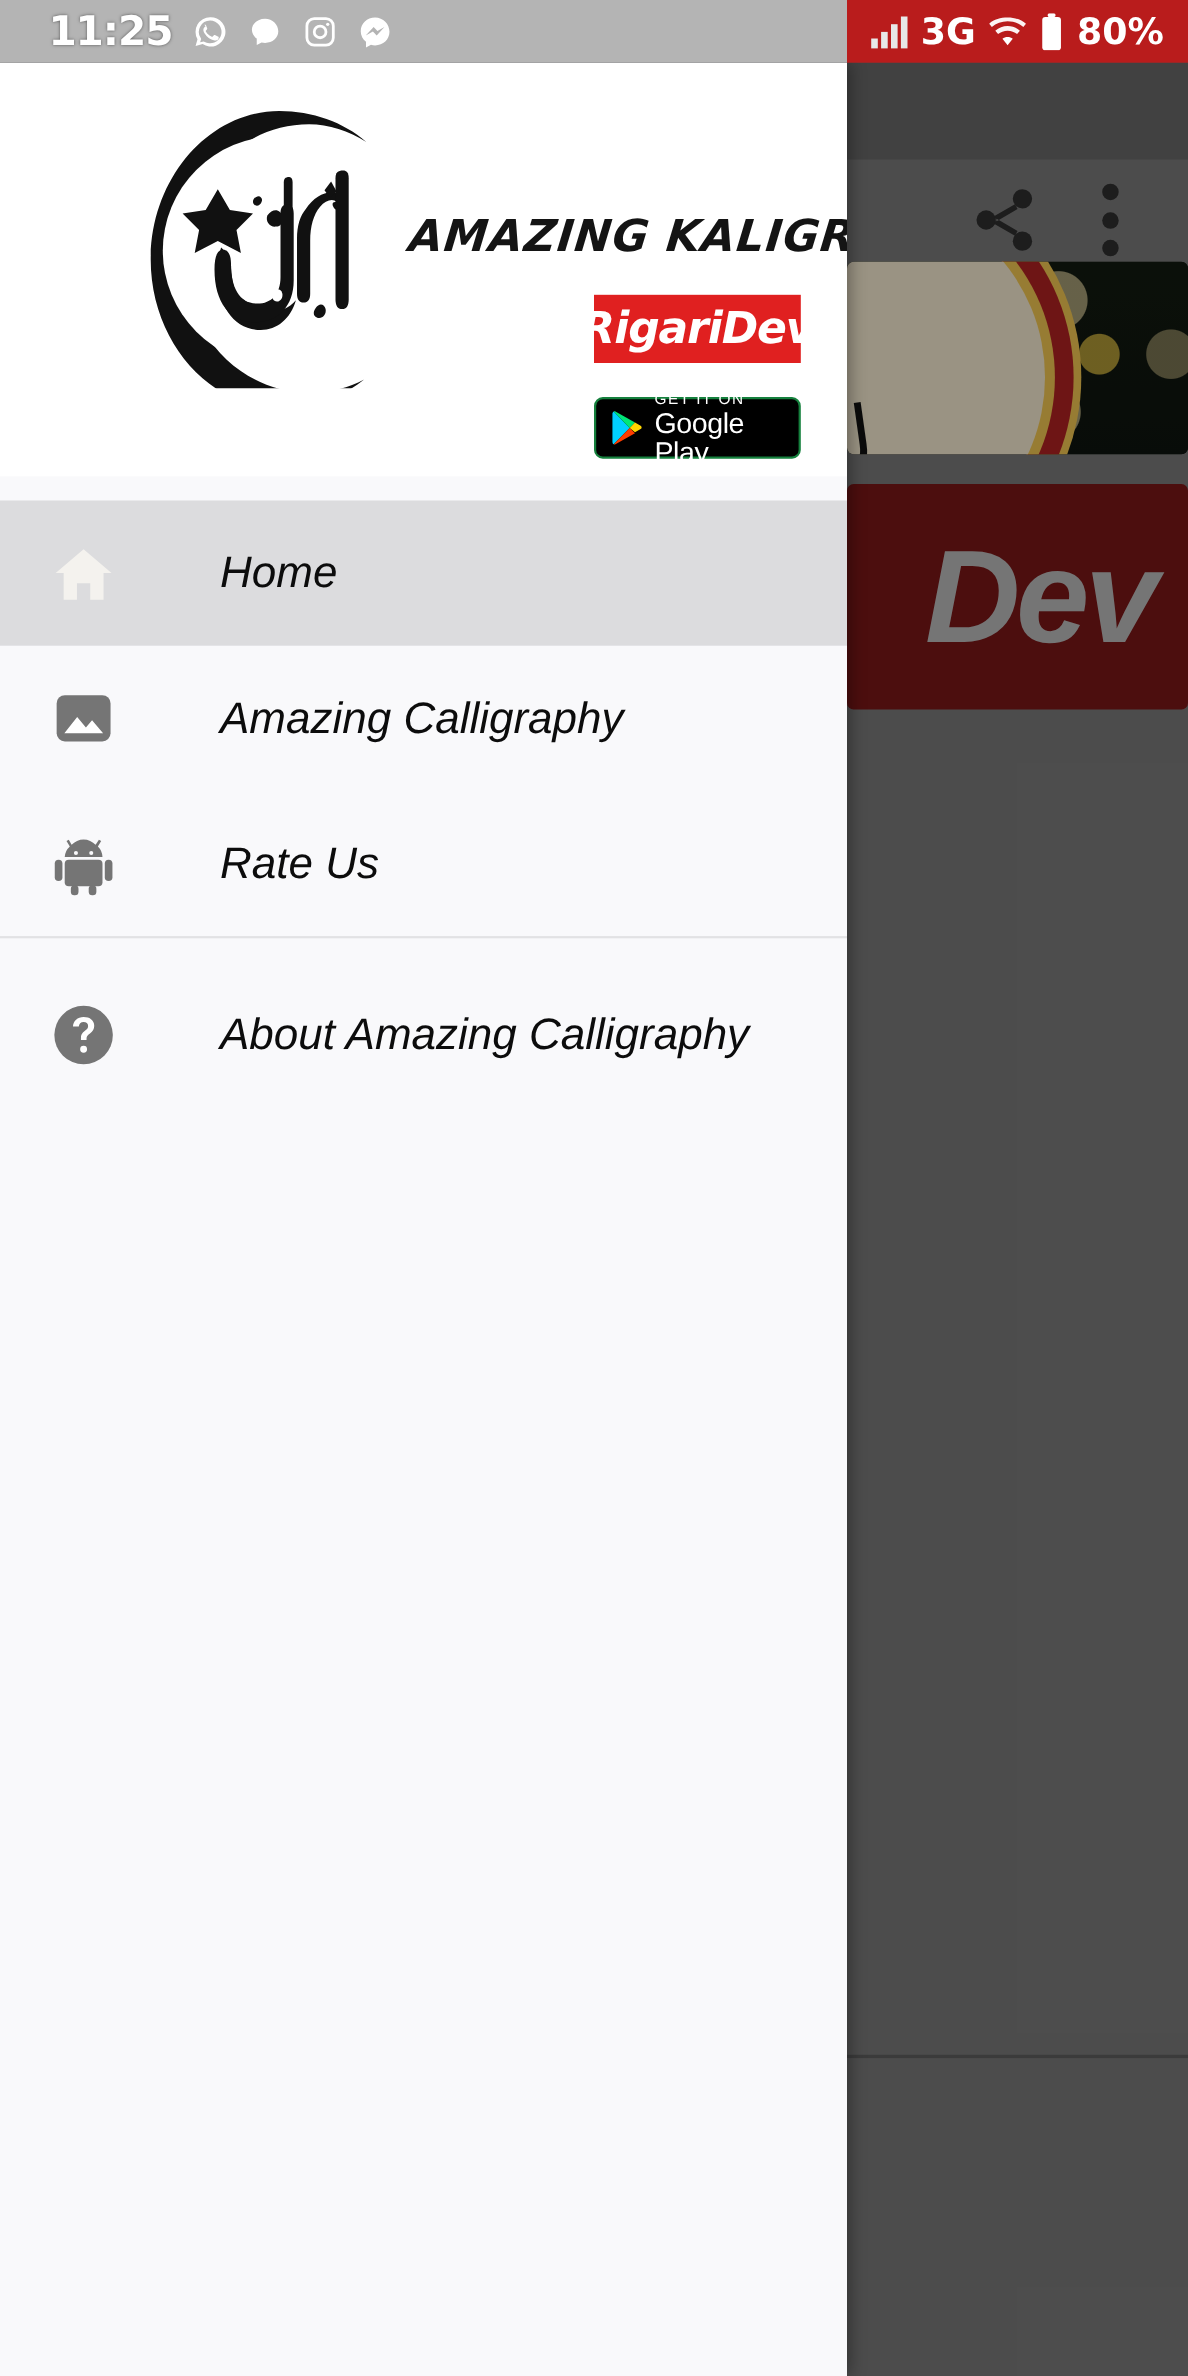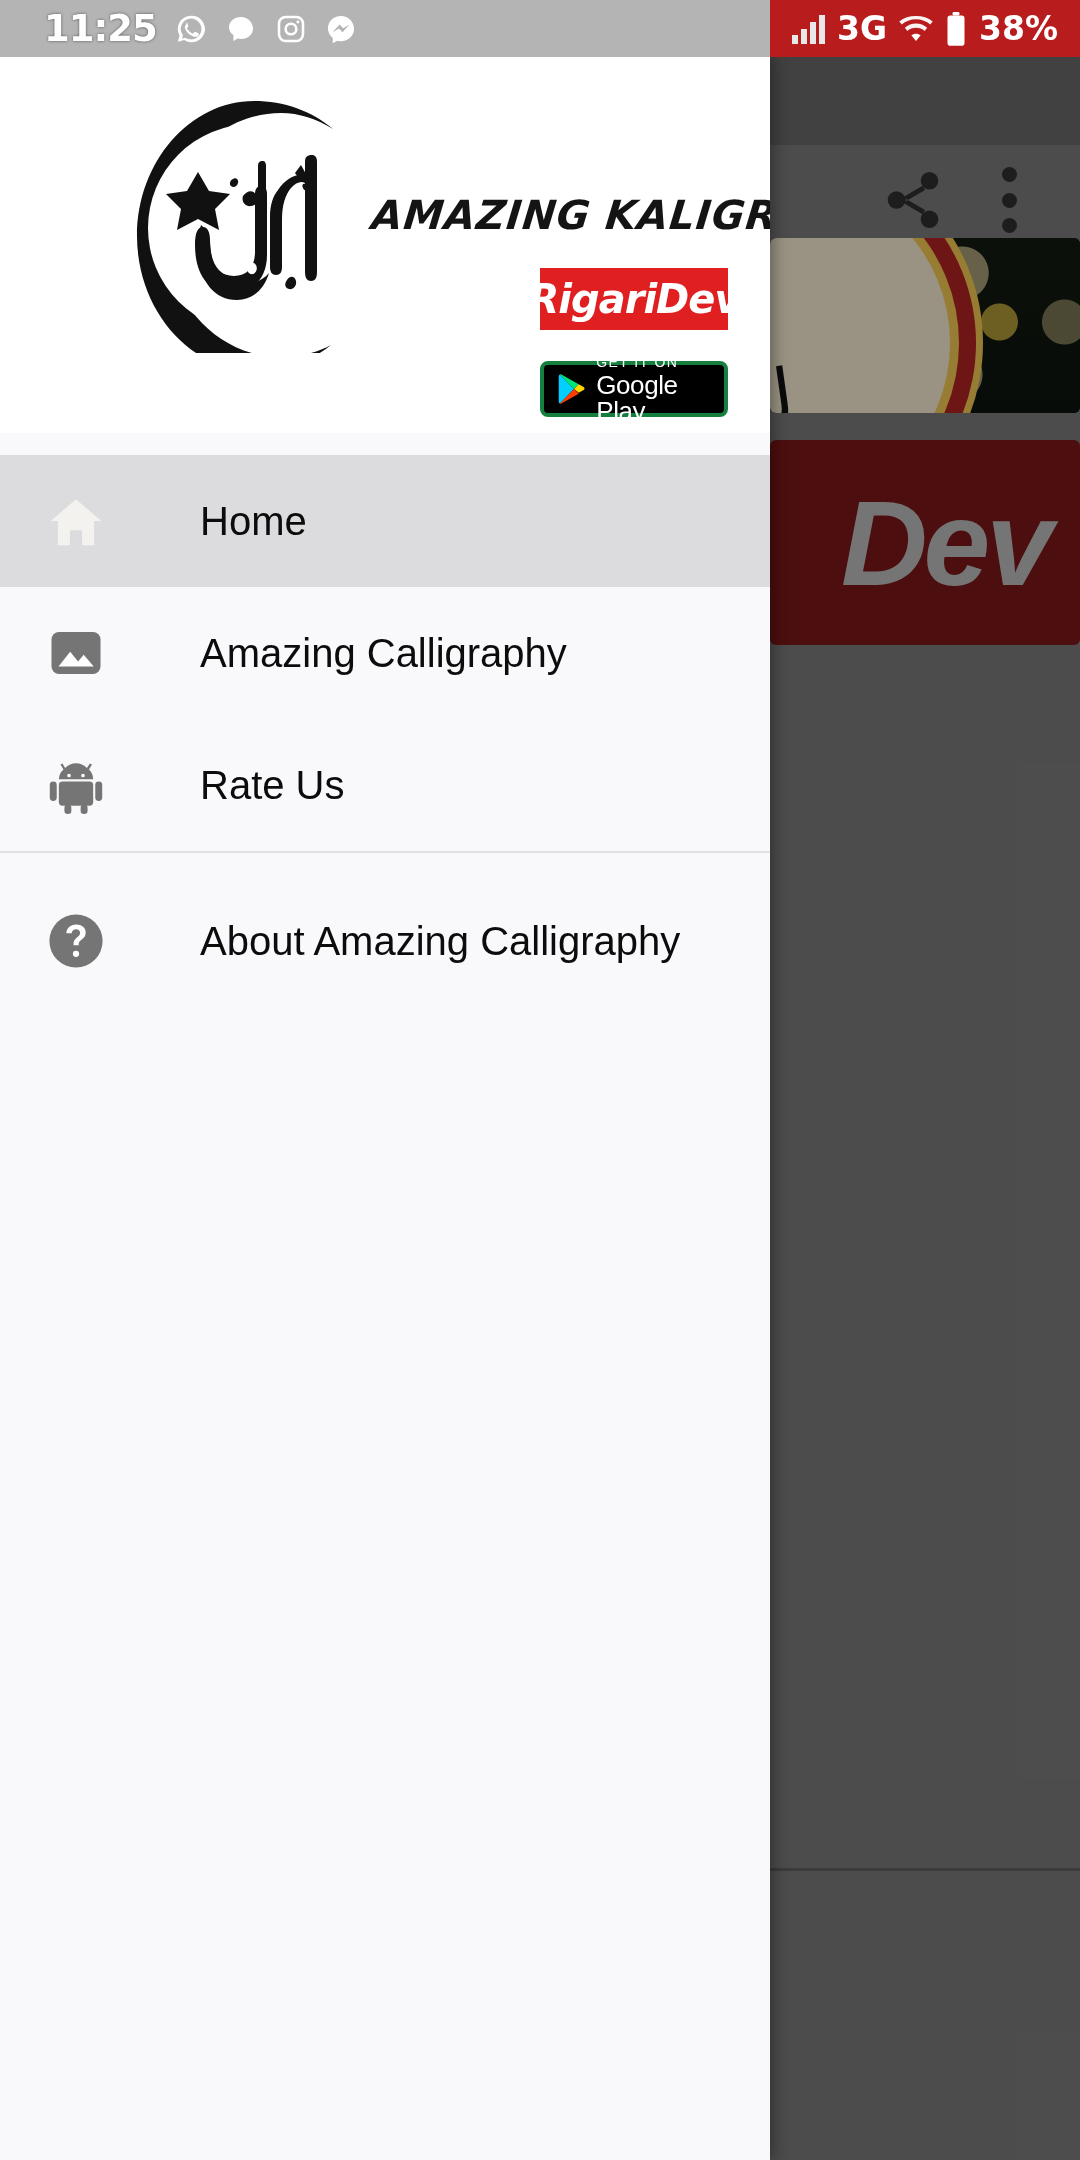--- a/index.html
+++ b/index.html
@@ -233,7 +233,7 @@
       <rect x="4.5" y="0" width="5" height="2.4" rx="1"></rect>
       <rect x="1" y="2.4" width="12" height="21.4" rx="2"></rect>
     </svg>
-    <div id="battery-pct">38%</div>
+    <div id="battery-pct">80%</div>
   </div>
 </div>
 

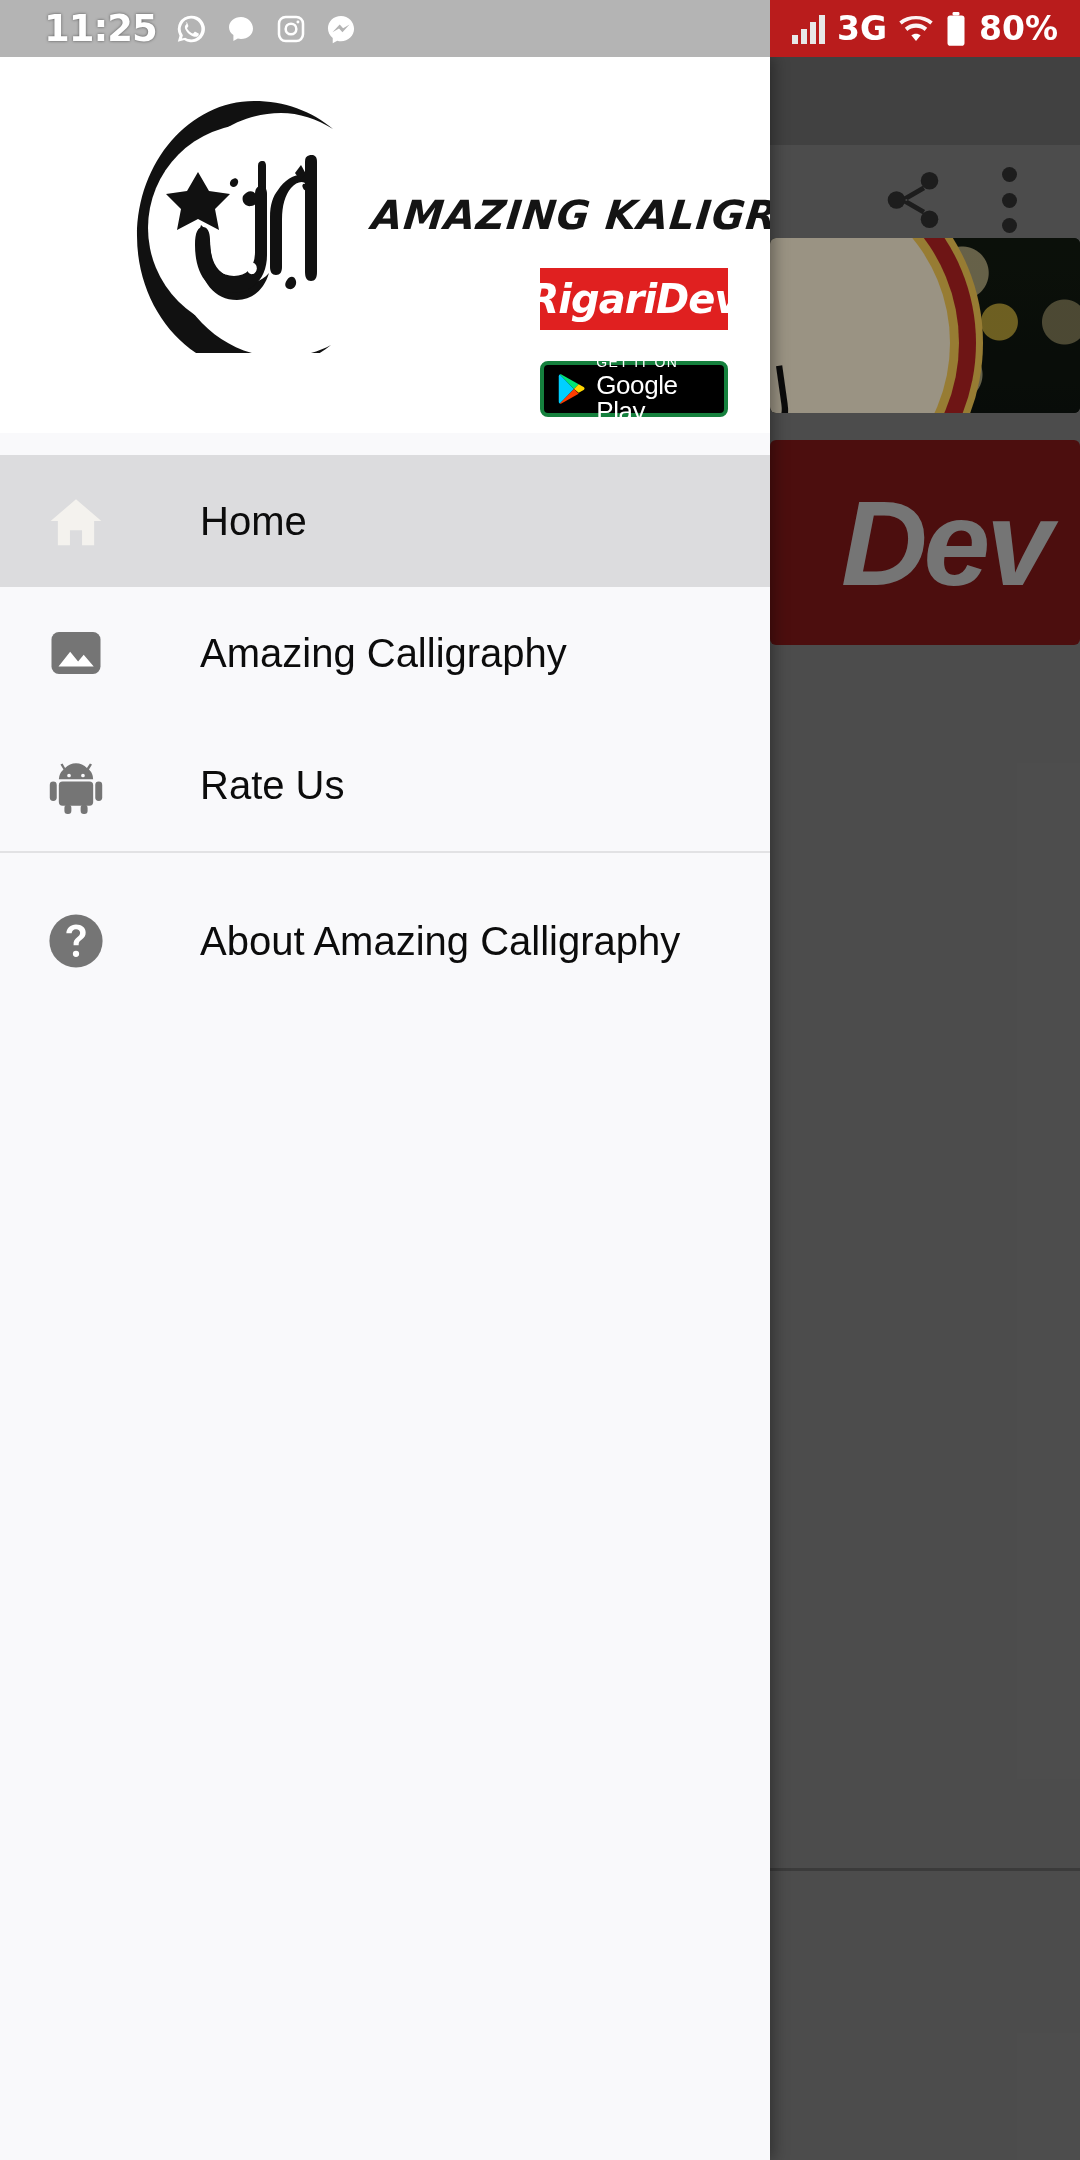--- a/index.html
+++ b/index.html
@@ -138,7 +138,7 @@
   }
   #play-badge {
     position:absolute; left:540px; top:304px; width:188px; height:56px;
-    background:#000; border-radius:8px; border:4px solid #15803d;
+    background:#000; border-radius:8px; border:2px solid #15803d;
     display:flex; align-items:center; gap:10px; padding:0 14px;
   }
   #play-badge-texts { display:flex; flex-direction:column; justify-content:center; line-height:1; }

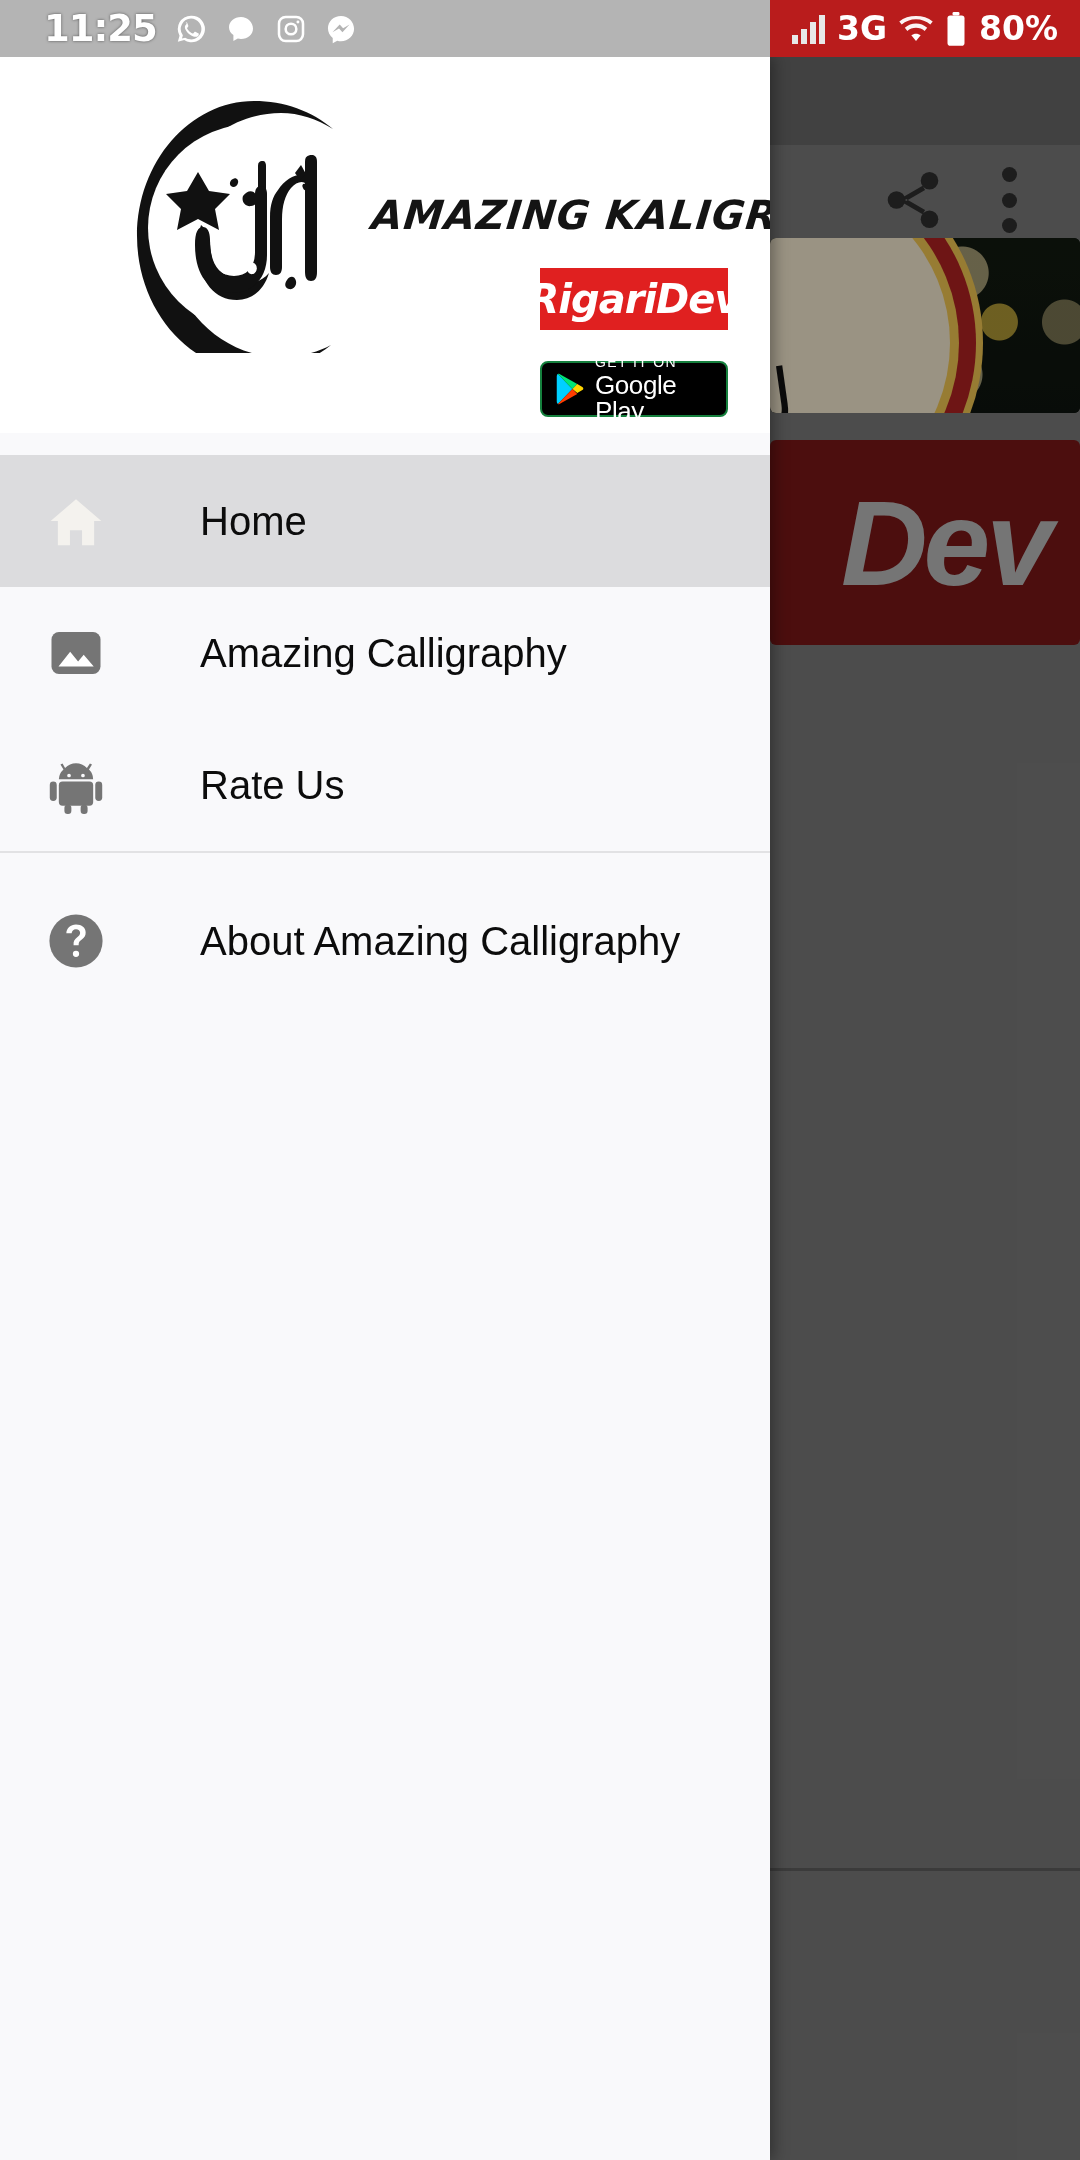--- a/index.html
+++ b/index.html
@@ -155,7 +155,7 @@
   }
   .nav-label {
     margin-left:86px; font-size:40px; color:#0c0c0c;
-    font-family:"Liberation Sans", sans-serif; white-space:nowrap;
+    font-family:"Liberation Sans", sans-serif; white-space:nowrap;font-style:italic;
   }
   #nav-divider { width:770px; height:2px; background:#e2e2e4; }
   #nav-top-pad { height:22px; }

